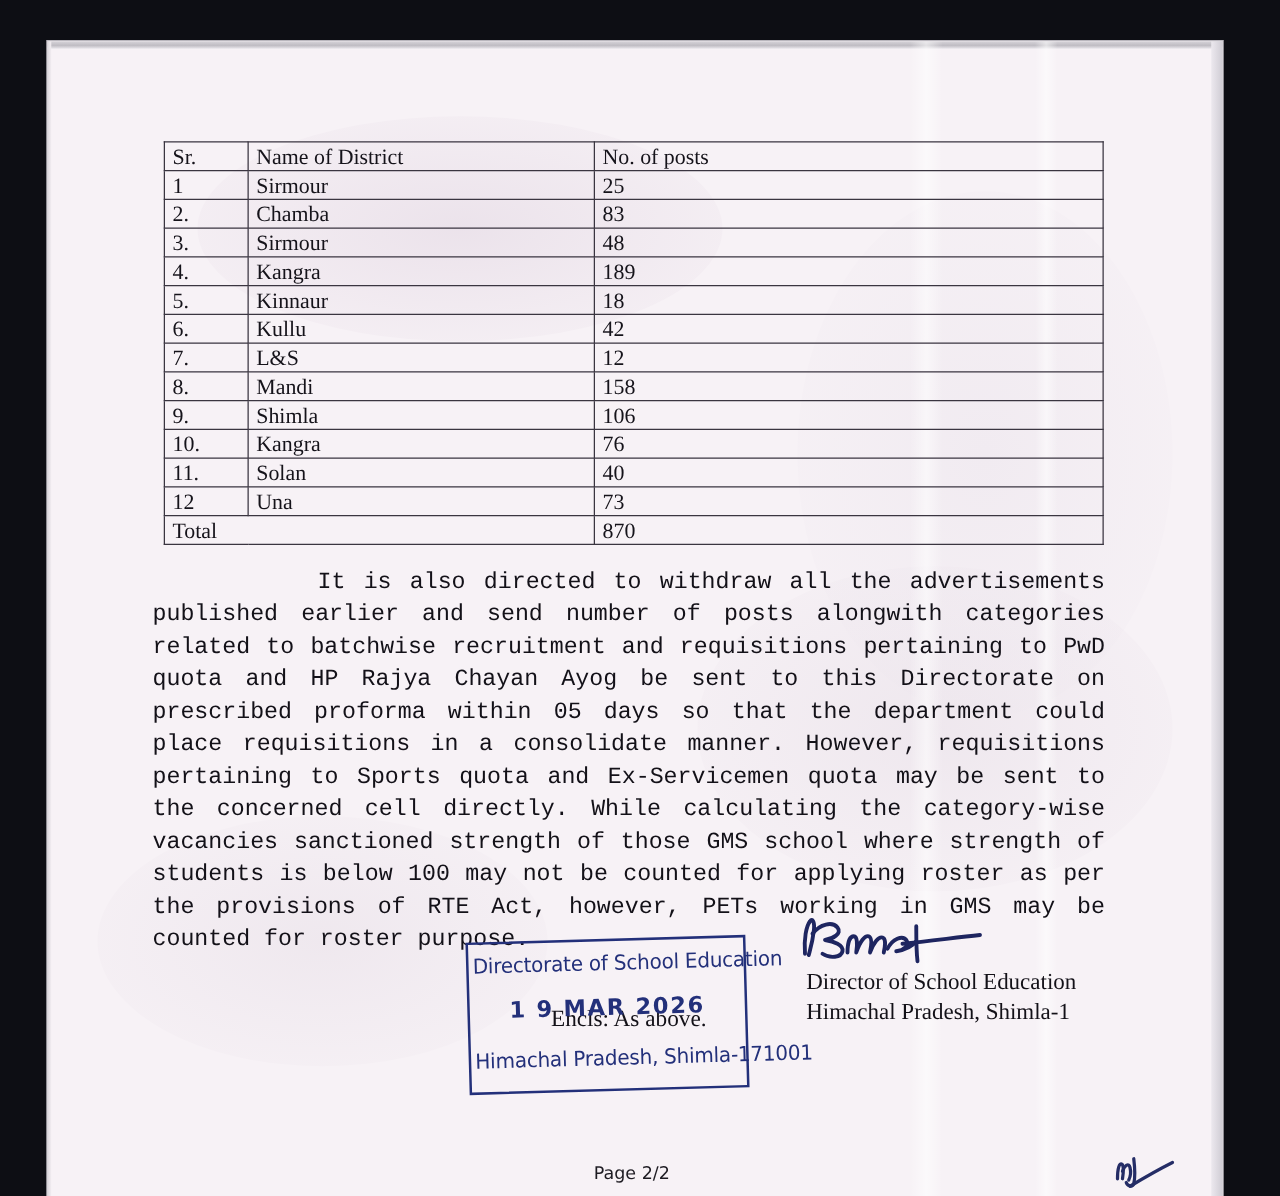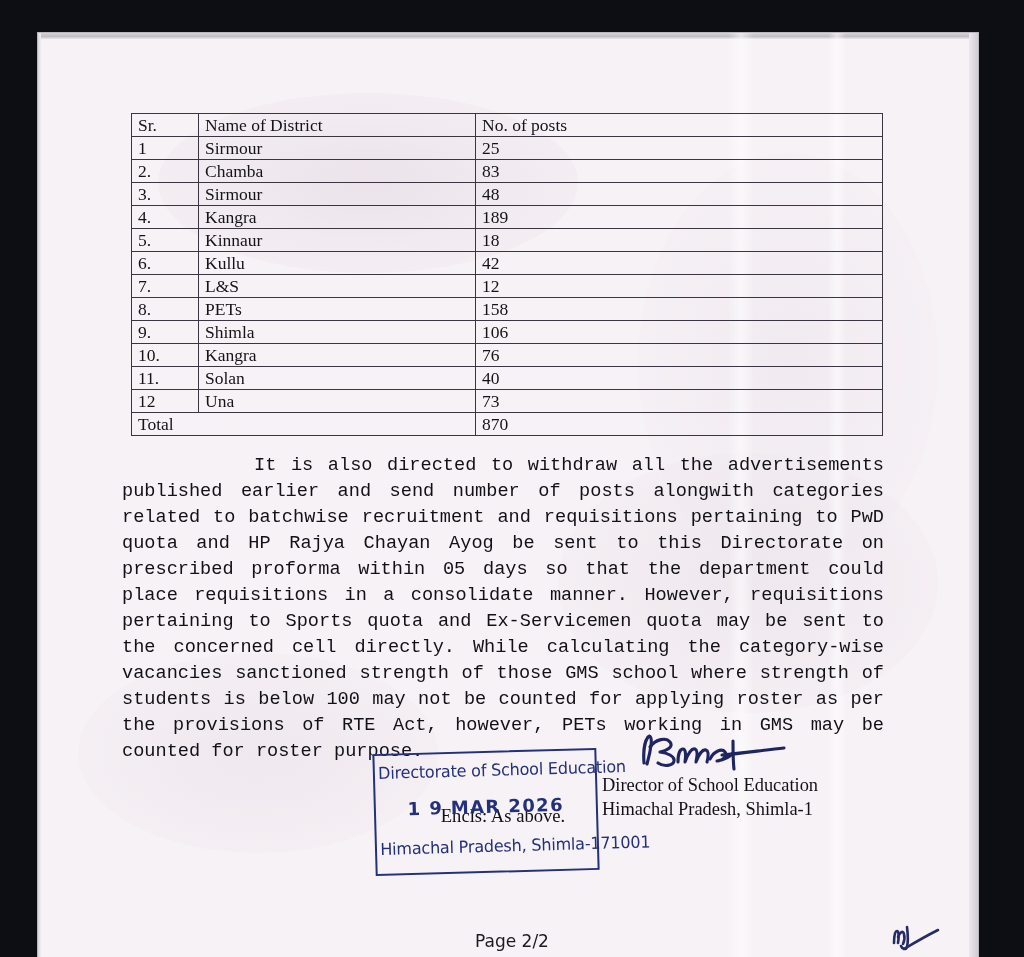--- a/index.html
+++ b/index.html
@@ -290,7 +290,7 @@
           </tr>
           <tr>
             <td class="sr-cell">8.</td>
-            <td class="district-cell">PETs</td>
+            <td class="district-cell">Mandi</td>
             <td class="posts-cell">158</td>
           </tr>
           <tr>

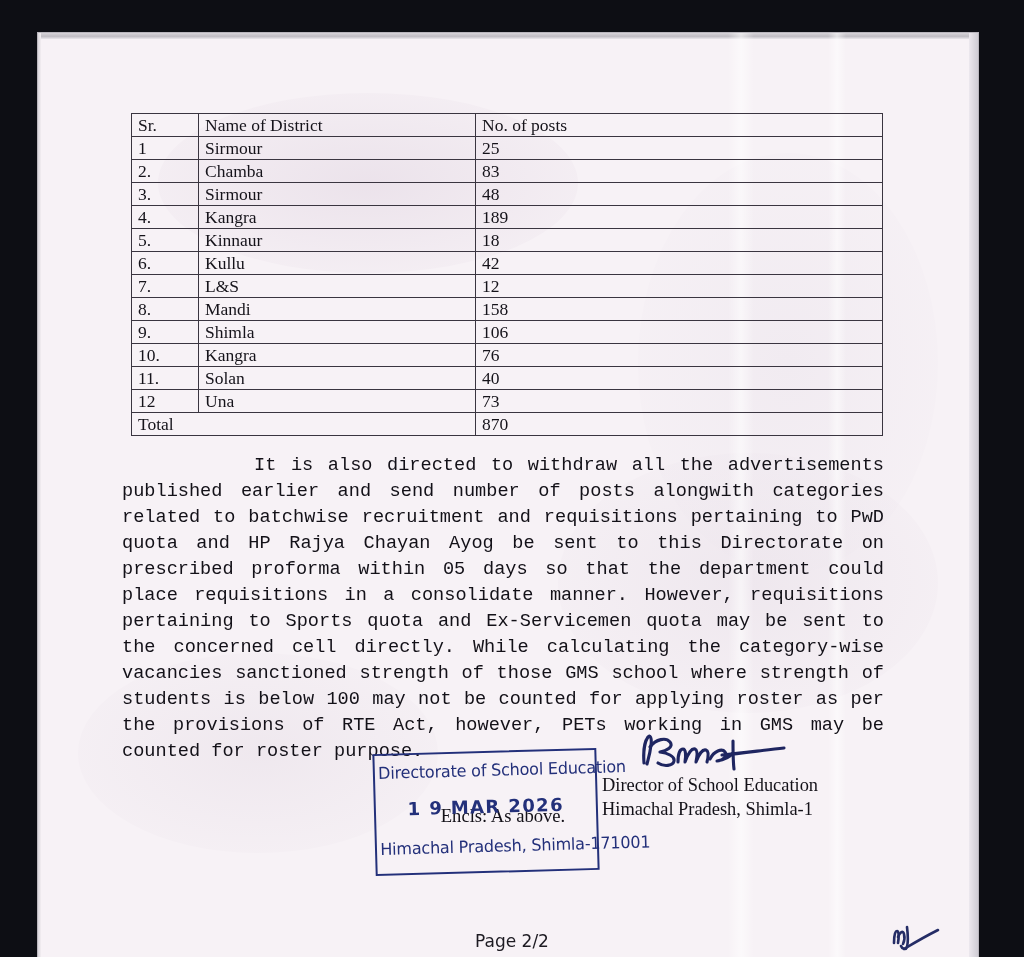--- a/index.html
+++ b/index.html
@@ -164,7 +164,7 @@
     font-family: "Liberation Serif", serif;
     white-space: nowrap;
   }
-  #sig-lines { margin-top: 40px; }
+  #sig-lines { margin-top: 40px; margin-left: 43px; }
 
   
   #office-stamp {

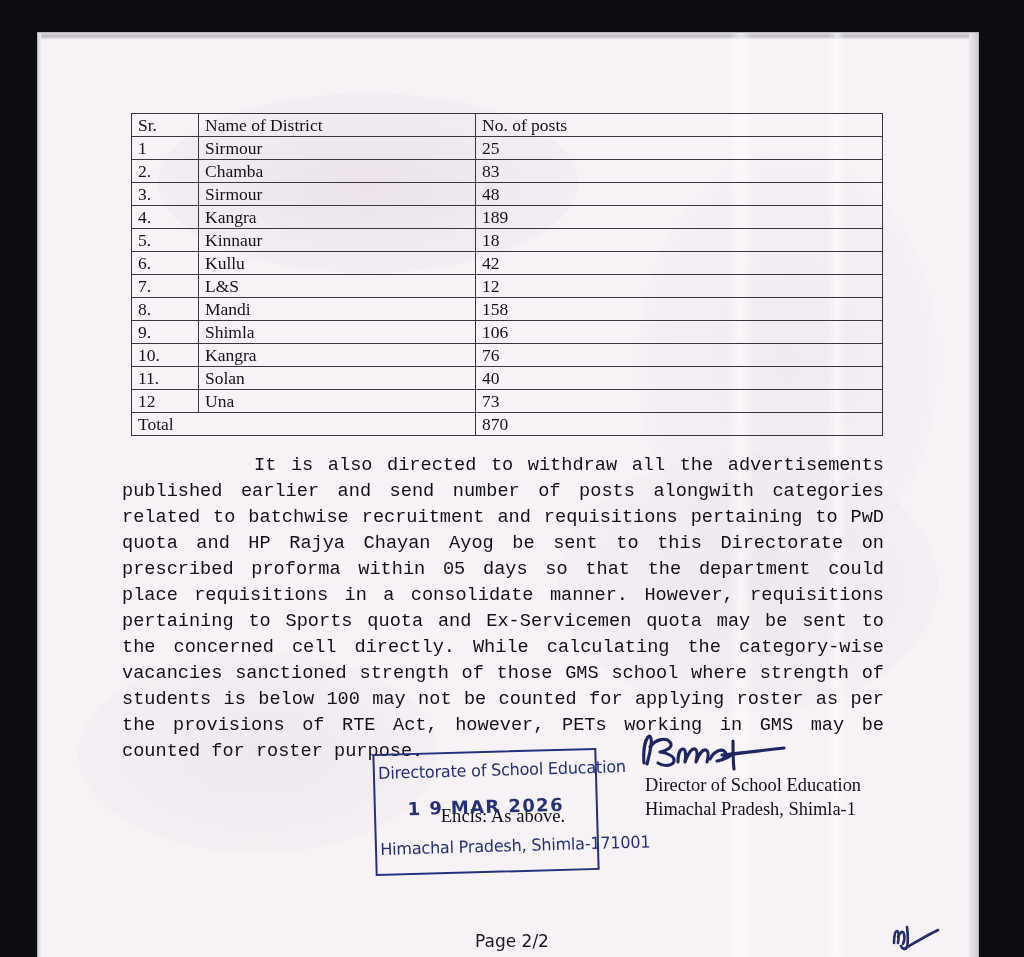--- a/index.html
+++ b/index.html
@@ -209,7 +209,7 @@
     left: 437px;
     top: 898px;
     font-family: "DejaVu Sans", sans-serif;
-    font-size: 17px;
+    font-size: 14px;
     color: #1d1b22;
   }
   #initial-mark {

